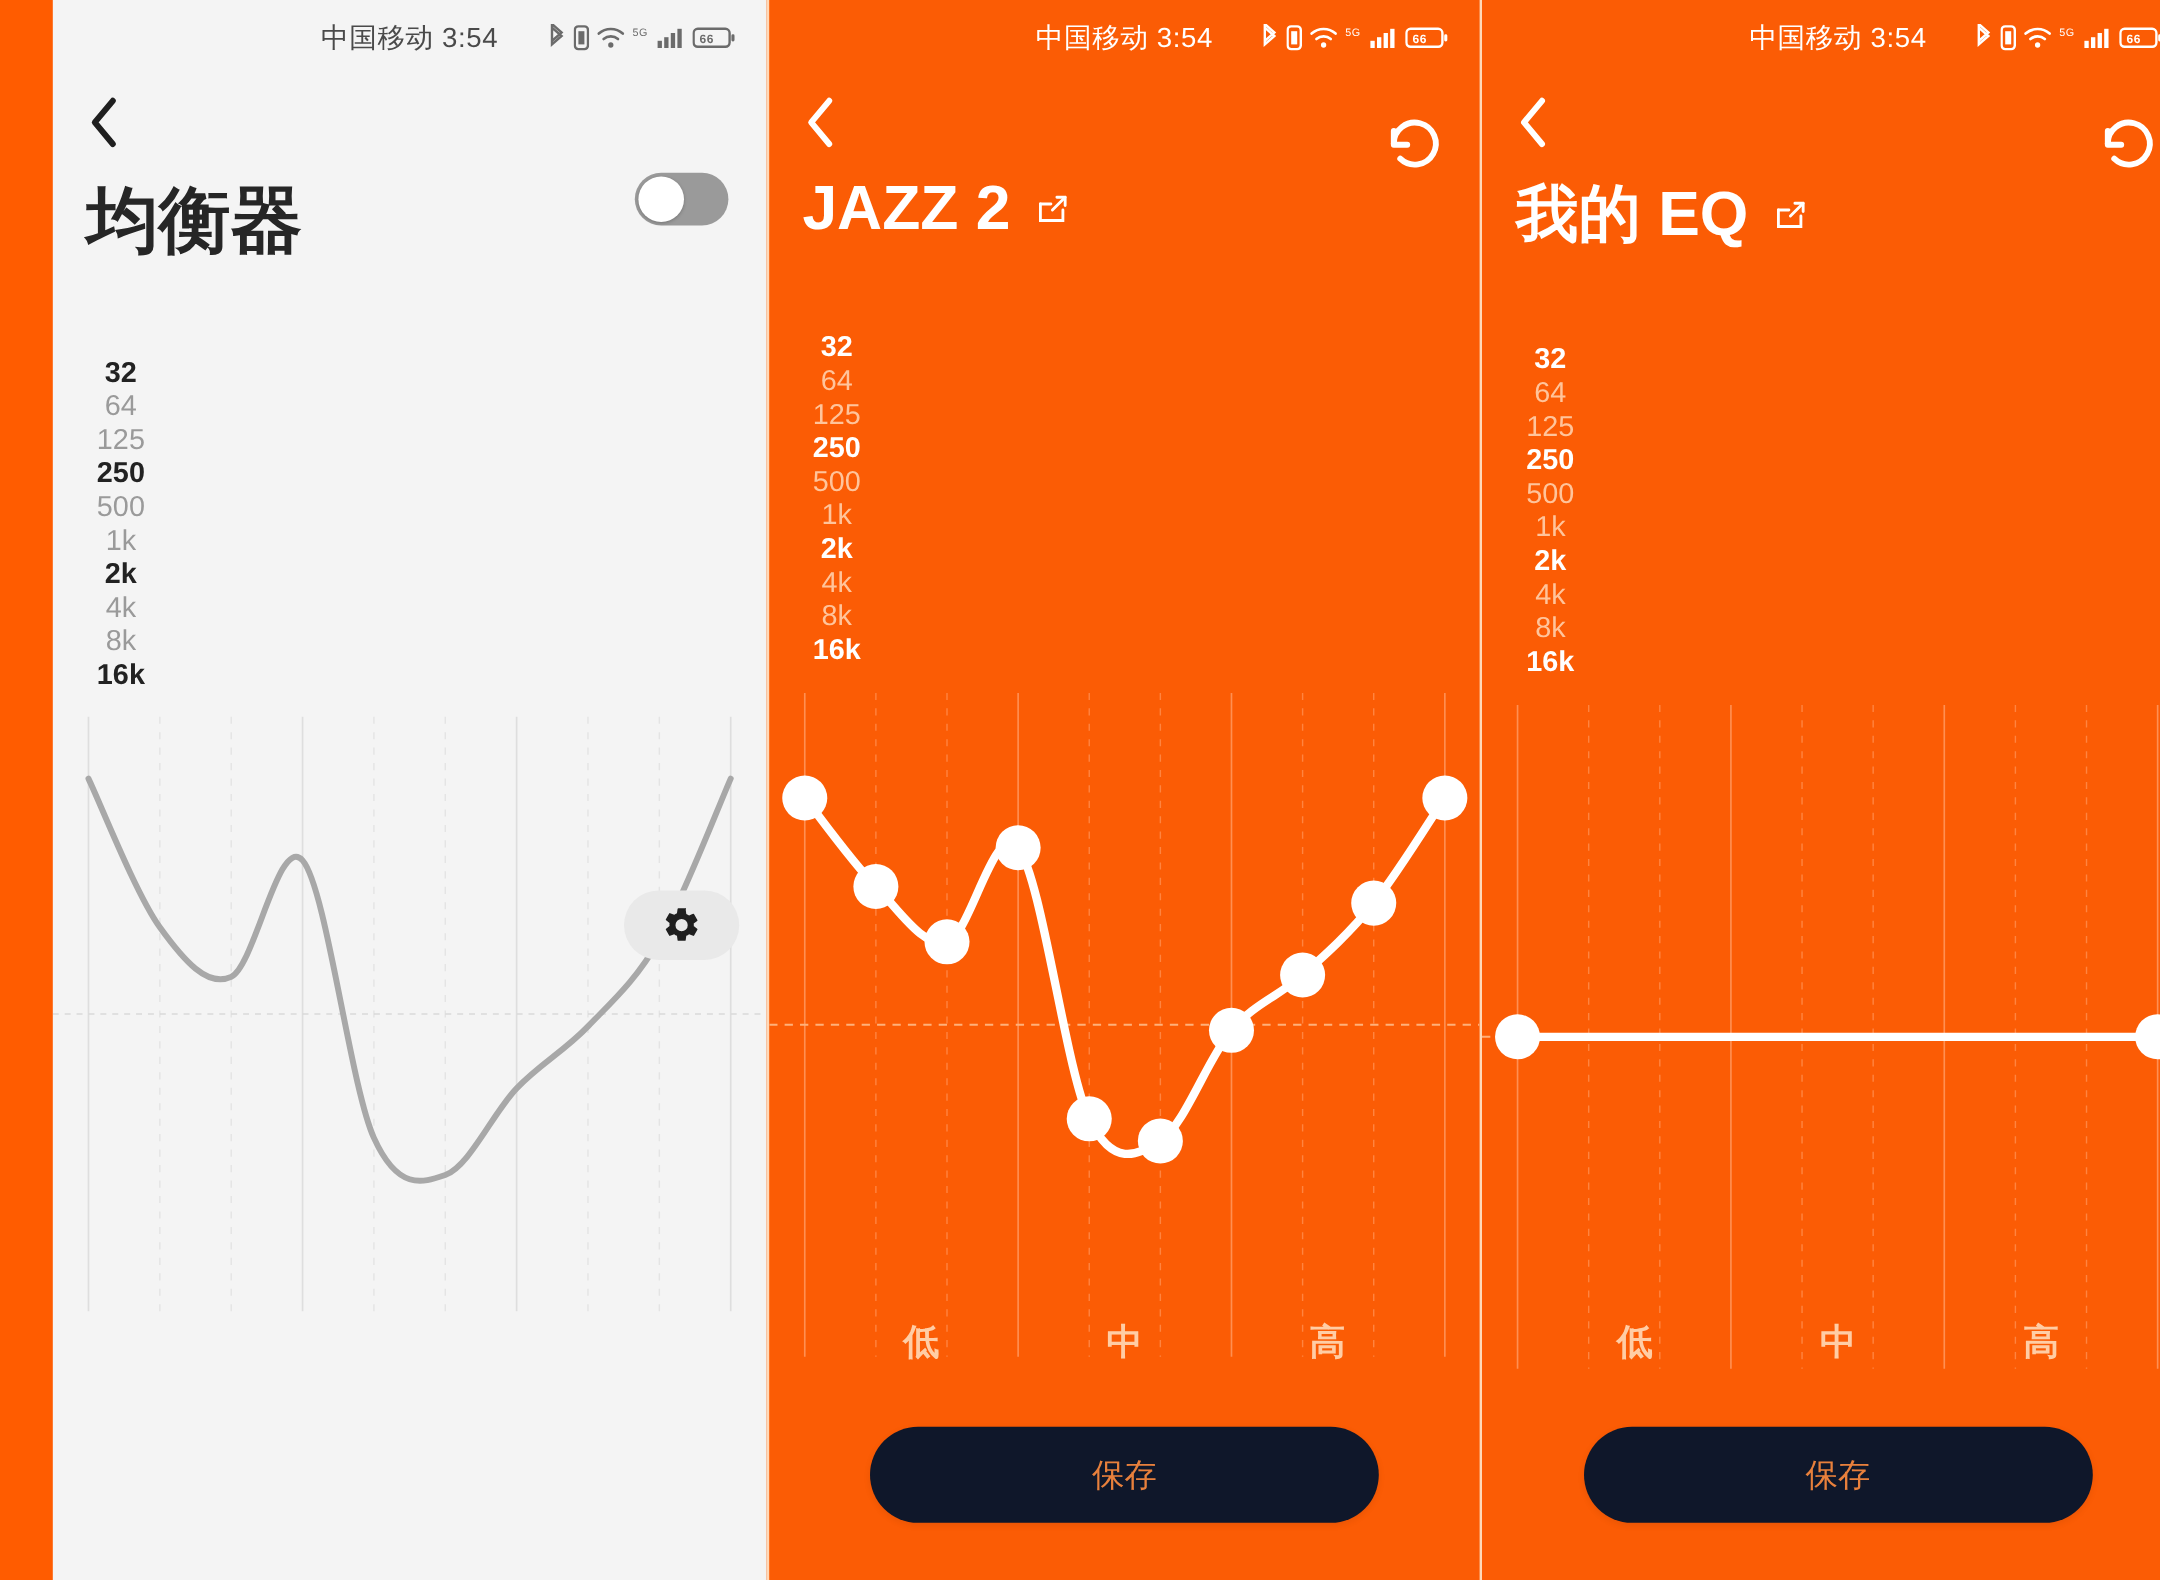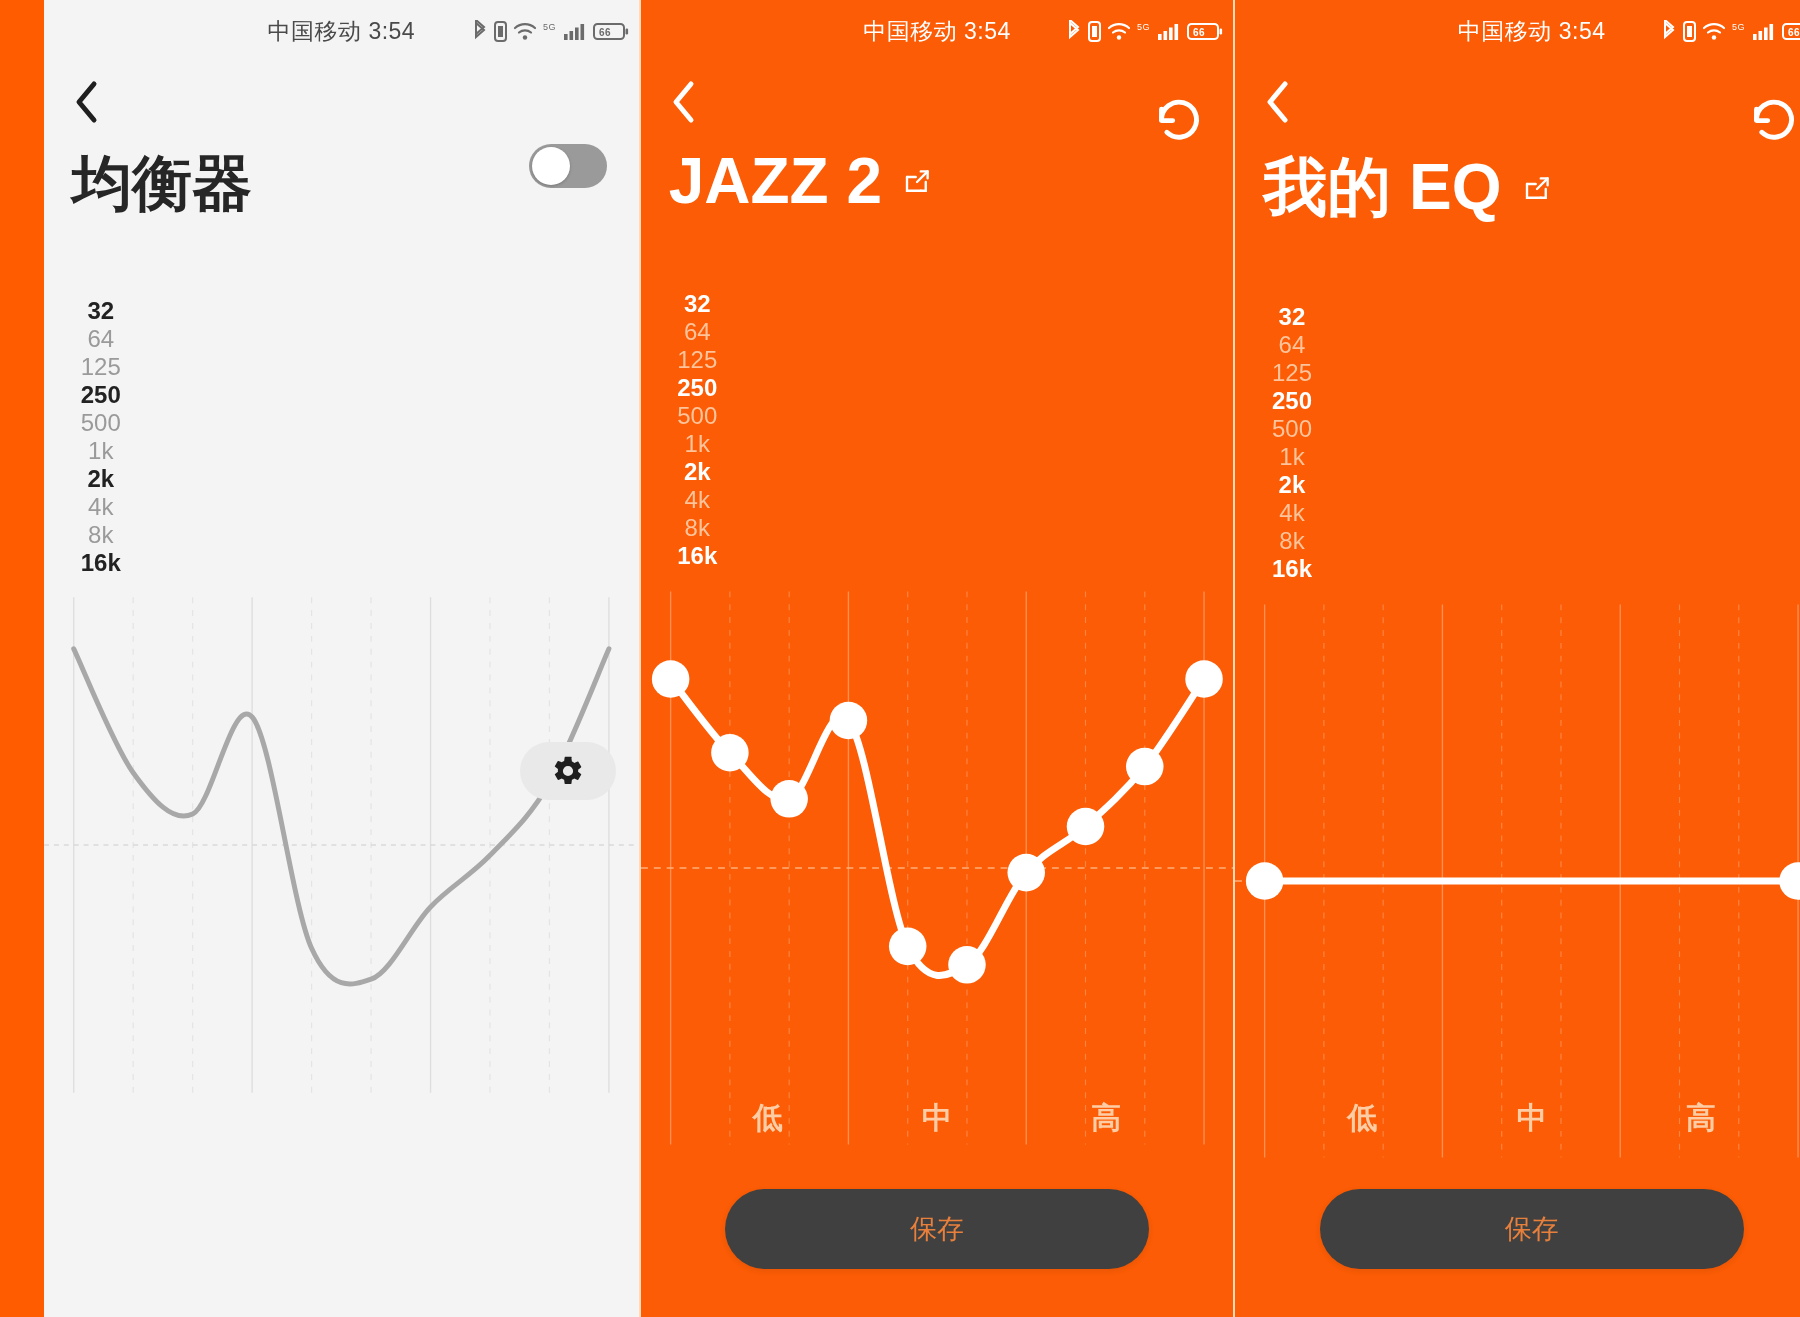--- a/index.html
+++ b/index.html
@@ -27,7 +27,7 @@
   .panel-2 .statusbar, .panel-3 .statusbar { color:#ffffff; }
   .sb-carrier { font-weight:400; }
   .sb-icons {
-    position:absolute; right:10px; top:50%; transform:translateY(-50%);
+    position:absolute; right:26px; top:50%; transform:translateY(-50%);
     display:flex; align-items:center; gap:6px;
   }
   .sb-icons svg { display:block; }

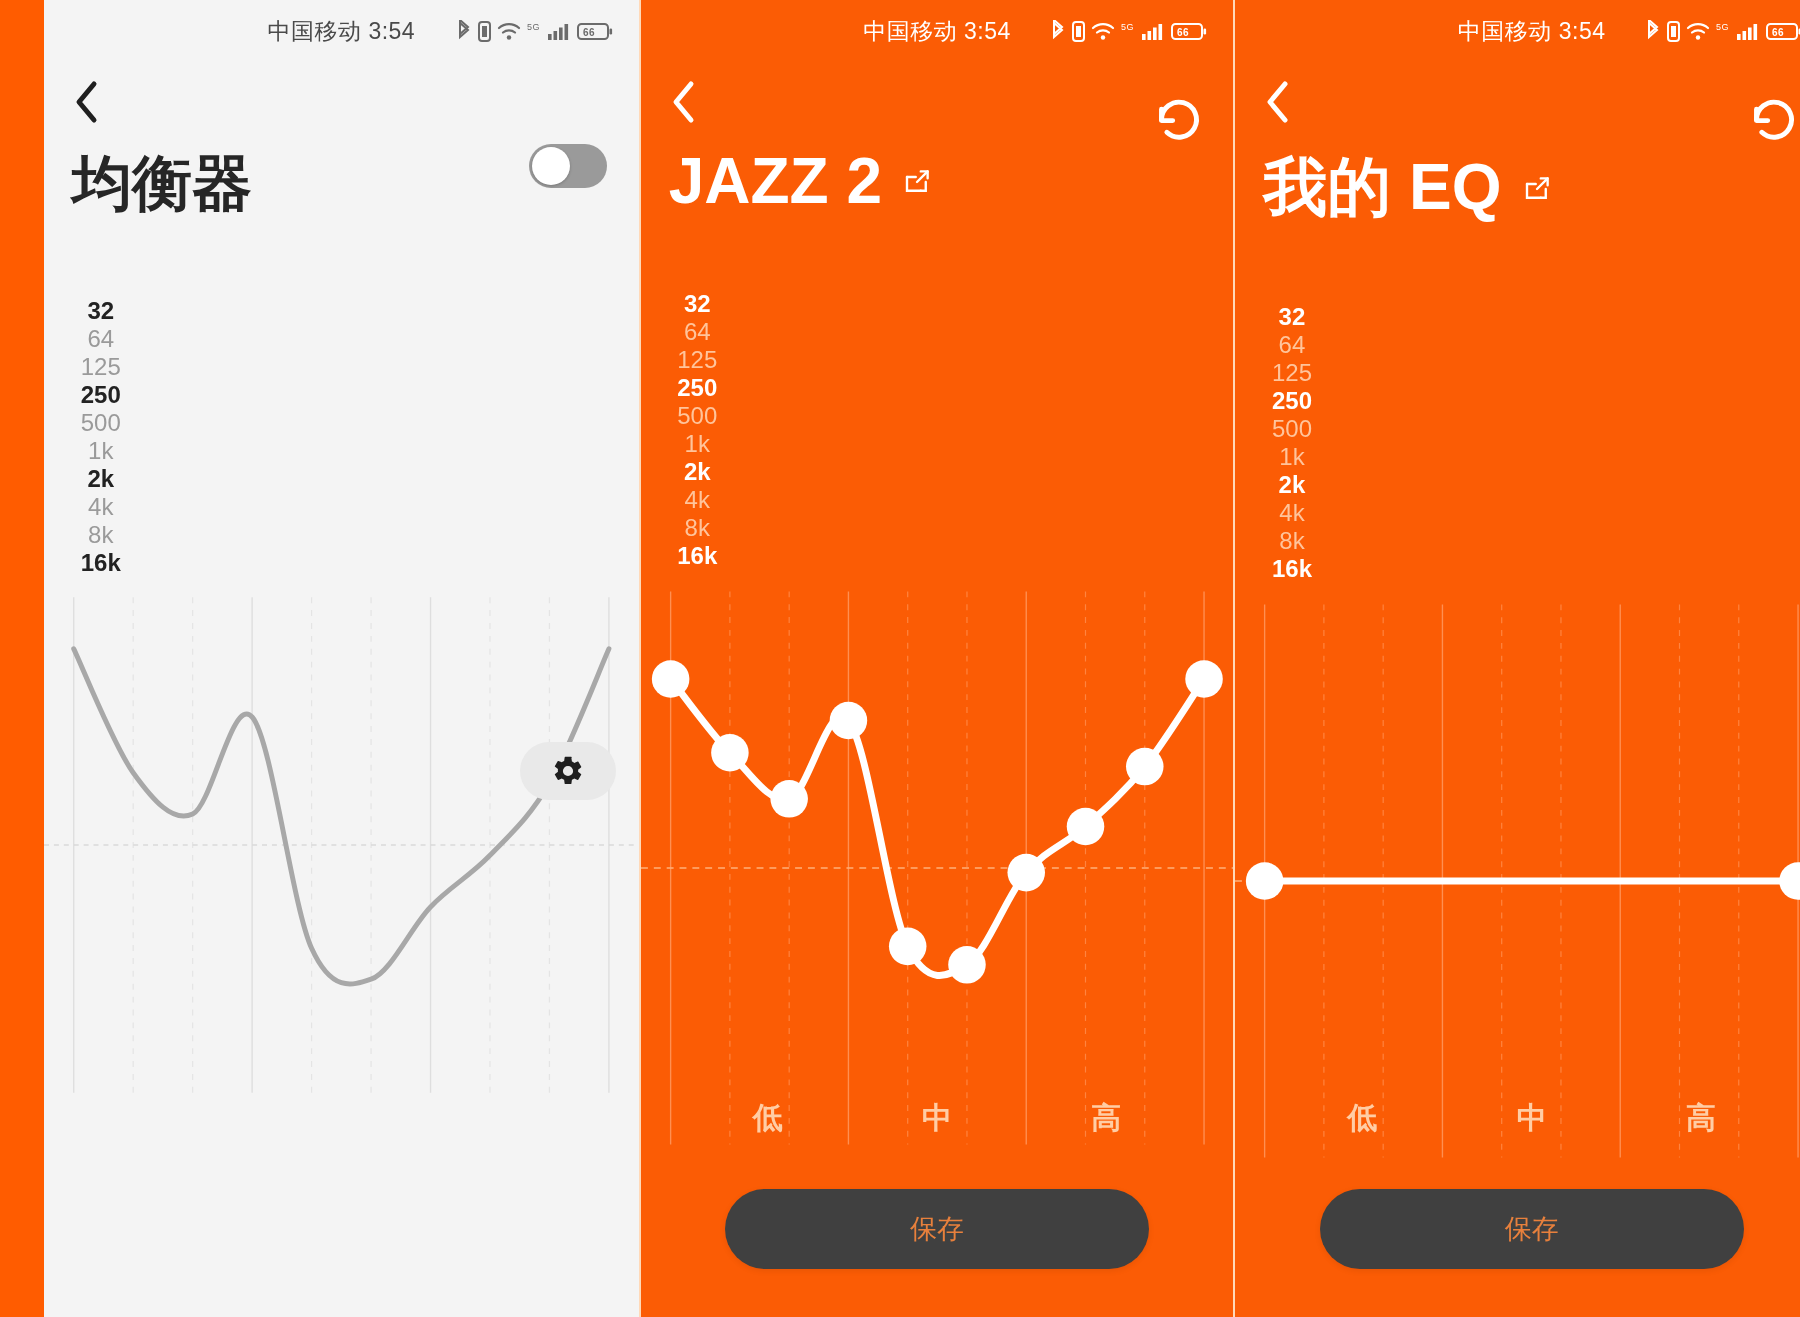--- a/index.html
+++ b/index.html
@@ -47,7 +47,7 @@
     font-size:52px; font-weight:bold; letter-spacing:0px;
   }
   .panel-1 .title { color:#262626; font-size:60px; }
-  .panel-2 .title, .panel-3 .title { color:#fff; font-size:64px; }
+  .panel-2 .title, .panel-3 .title { color:#fff; font-size:52px; }
   .edit-icon { cursor:pointer; margin-top:6px; }
   .toggle {
     position:absolute; right:32px; top:68px;

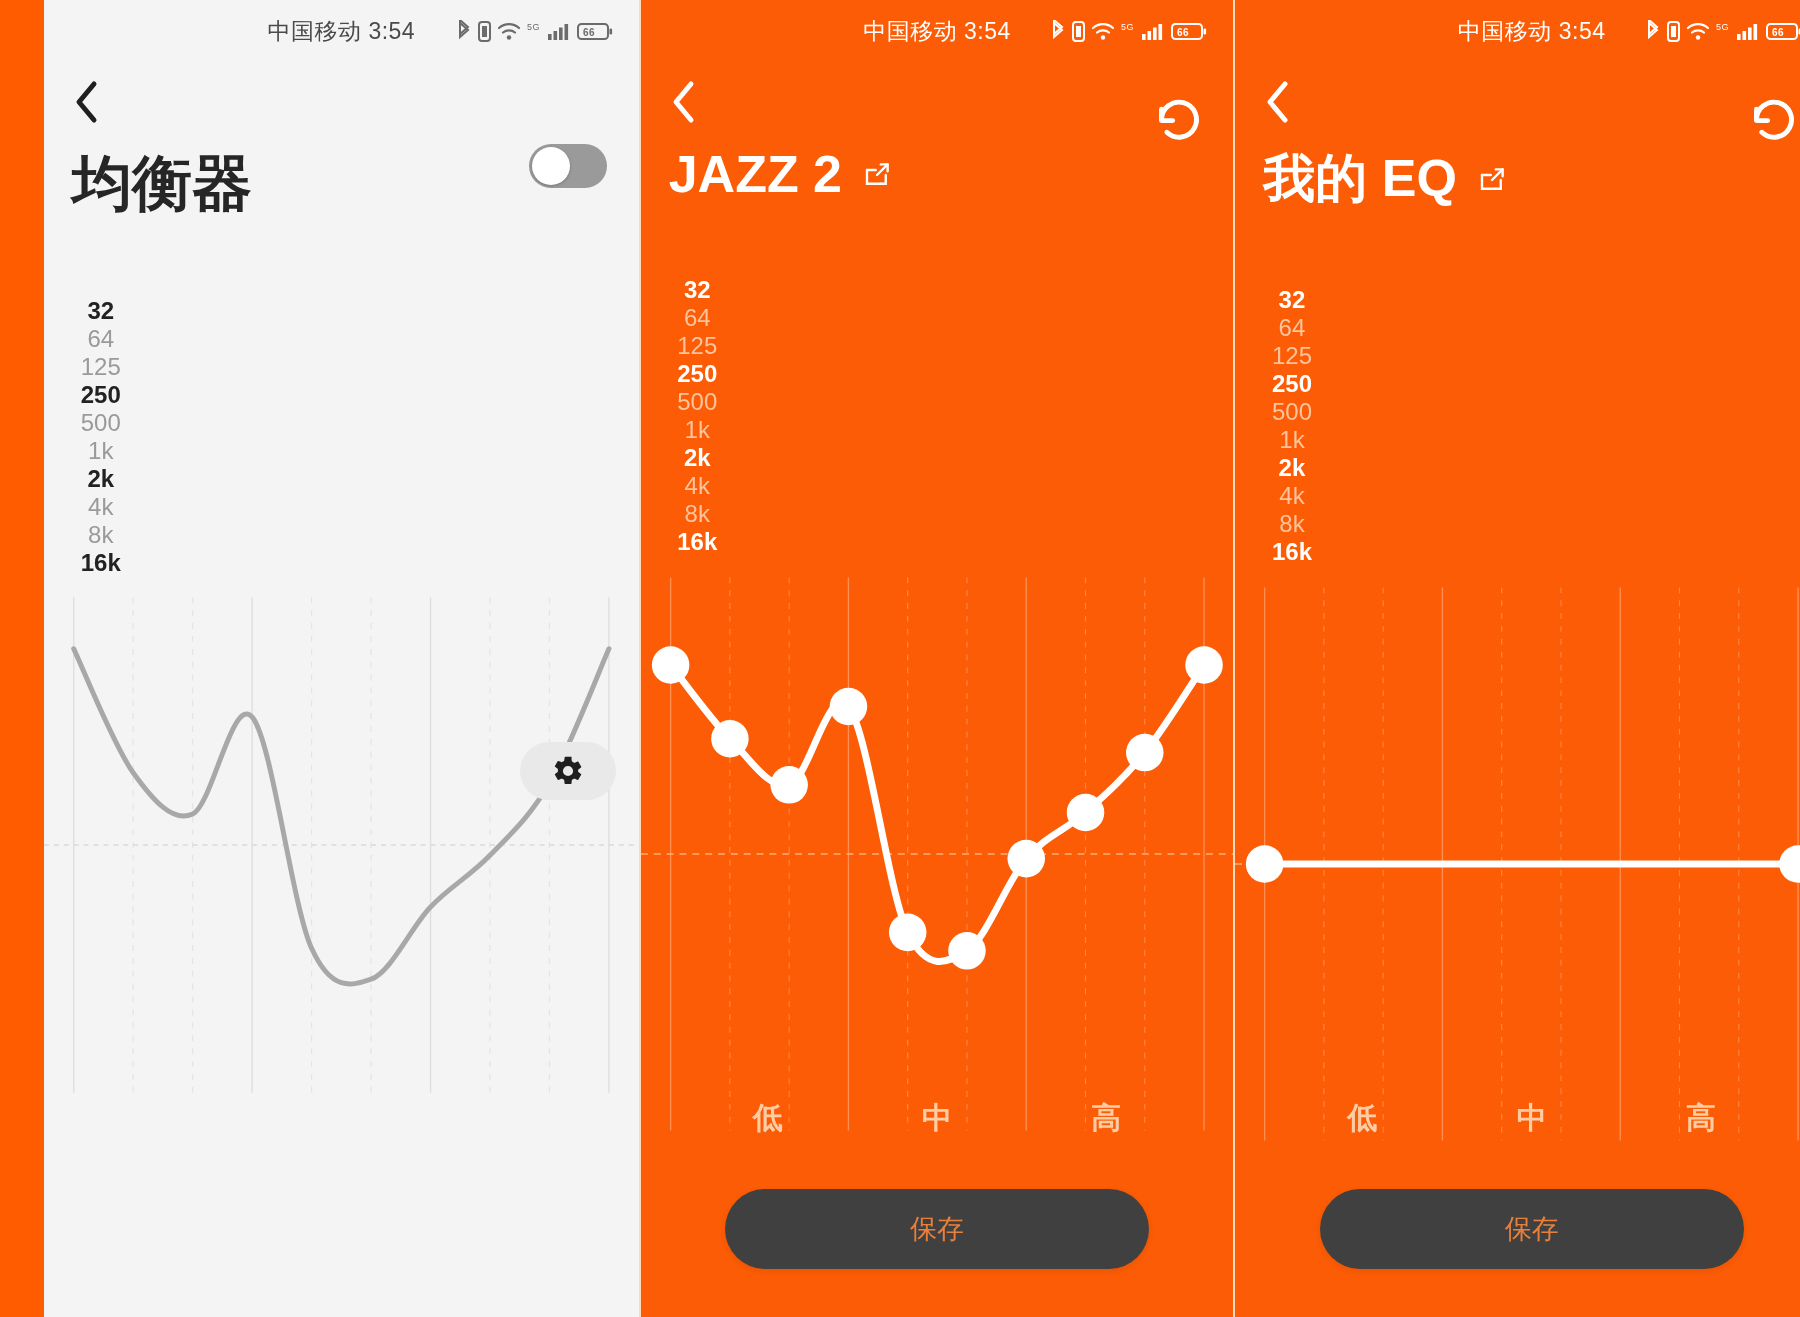--- a/index.html
+++ b/index.html
@@ -122,7 +122,7 @@
   .save-btn {
     position:absolute; left:50%; transform:translateX(-50%);
     bottom:48px; width:424px; height:80px; border-radius:40px;
-    background:#404040; color:#e8803c; font-size:27px;
+    background:#0f172a; color:#e8803c; font-size:27px;
     display:flex; align-items:center; justify-content:center;
     cursor:pointer; box-shadow:0 2px 6px rgba(0,0,0,.08);
   }

